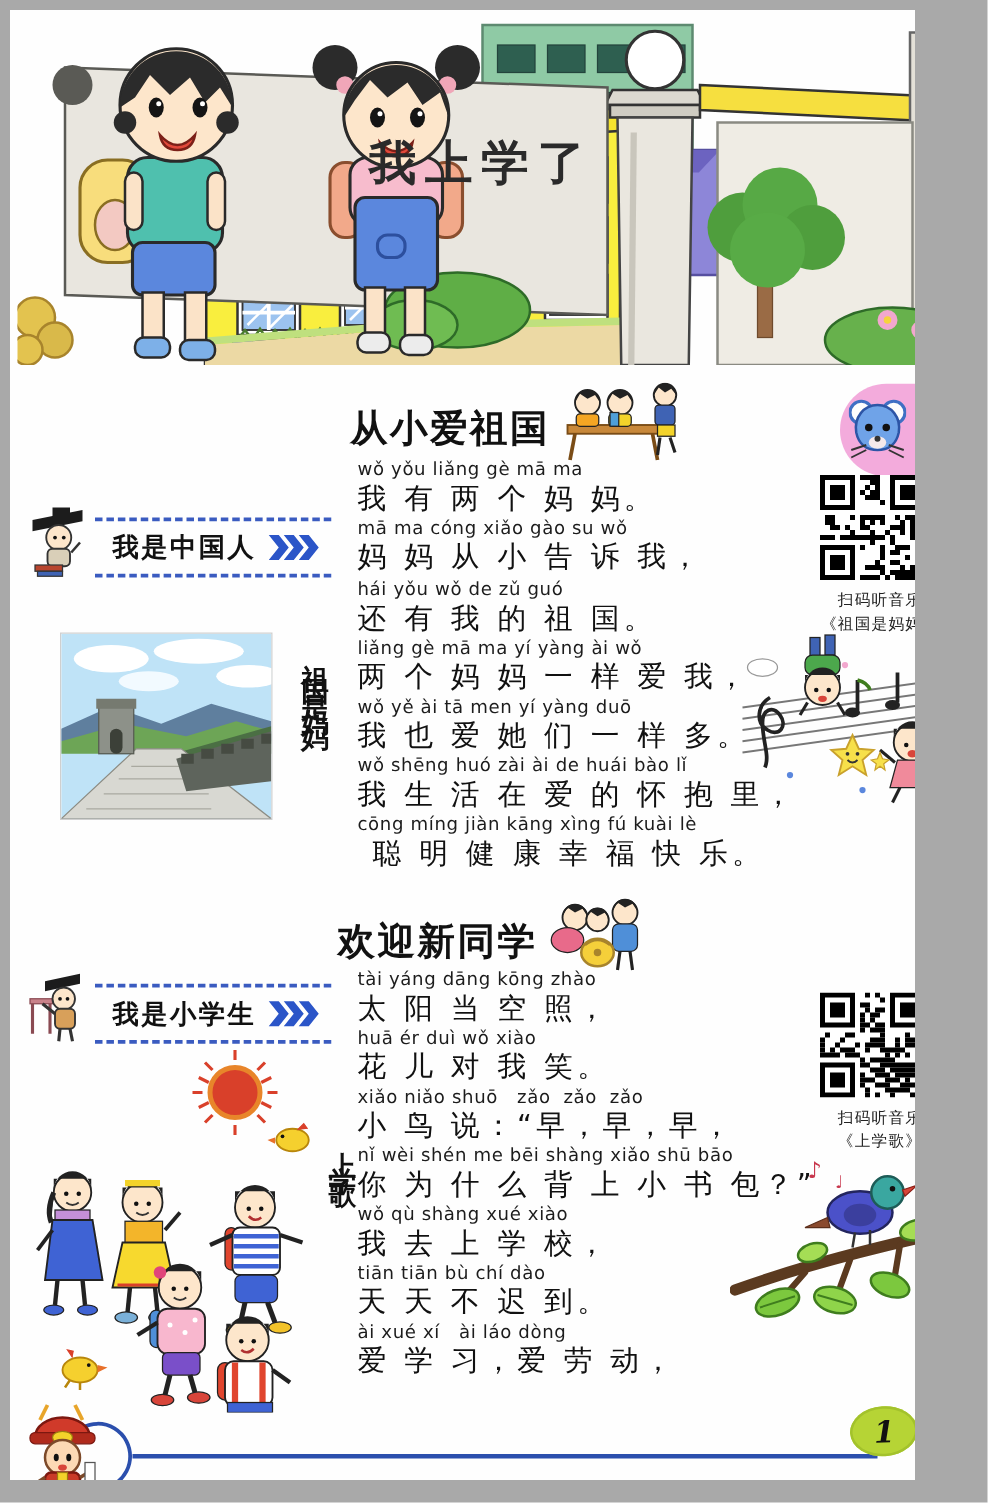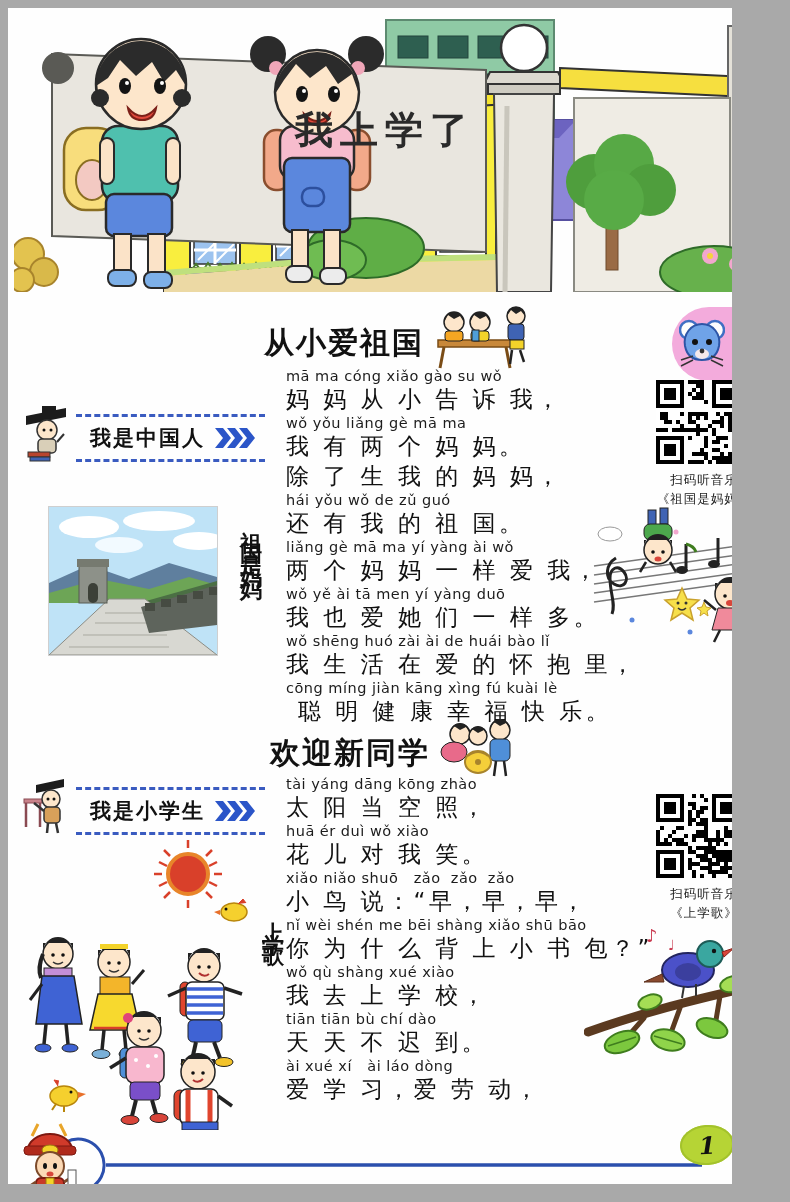--- a/index.html
+++ b/index.html
@@ -246,7 +246,7 @@
     </svg>
   </div>
 
-  <div class="abs section-head" style="left:256px;top:298px">
+  <div class="abs section-head" style="left:272px;top:298px">
     <div class="section-title">从小爱祖国</div>
     <svg width="104" height="64" viewBox="0 0 104 64">
       <rect x="6" y="34" width="74" height="7" fill="#c8883a" stroke="#7a4c16" stroke-width="1.5"></rect>

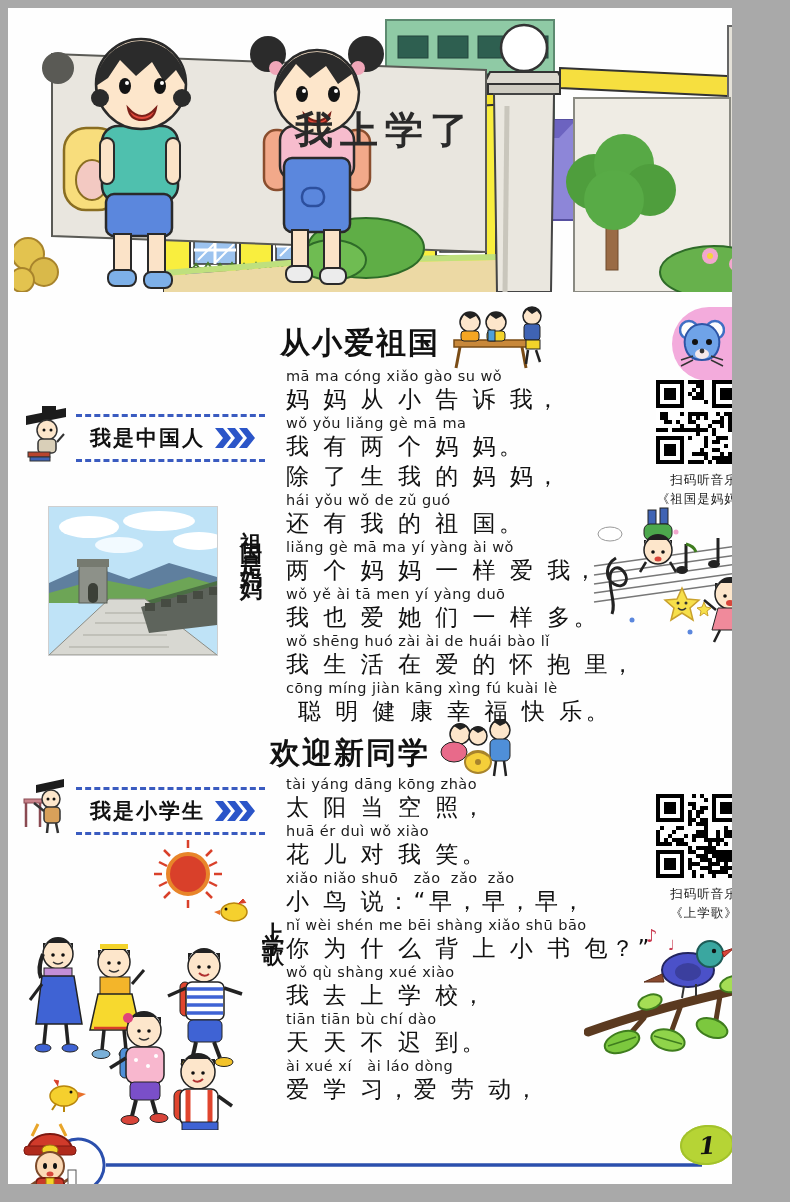--- a/index.html
+++ b/index.html
@@ -270,12 +270,12 @@
 
   <div class="abs poem" style="left:278px;top:360px;width:340px">
     <div class="pline">
+        <div class="py">wǒ yǒu liǎng gè mā ma</div>
+        <div class="zh">我 有 两 个 妈 妈。</div>
+      </div>
+    <div class="pline">
         <div class="py">mā ma cóng xiǎo gào su wǒ</div>
         <div class="zh">妈 妈 从 小 告 诉 我，</div>
-      </div>
-    <div class="pline">
-        <div class="py">wǒ yǒu liǎng gè mā ma</div>
-        <div class="zh">我 有 两 个 妈 妈。</div>
       </div>
     <div class="pline">
         <div class="zh">除 了 生 我 的 妈 妈，</div>

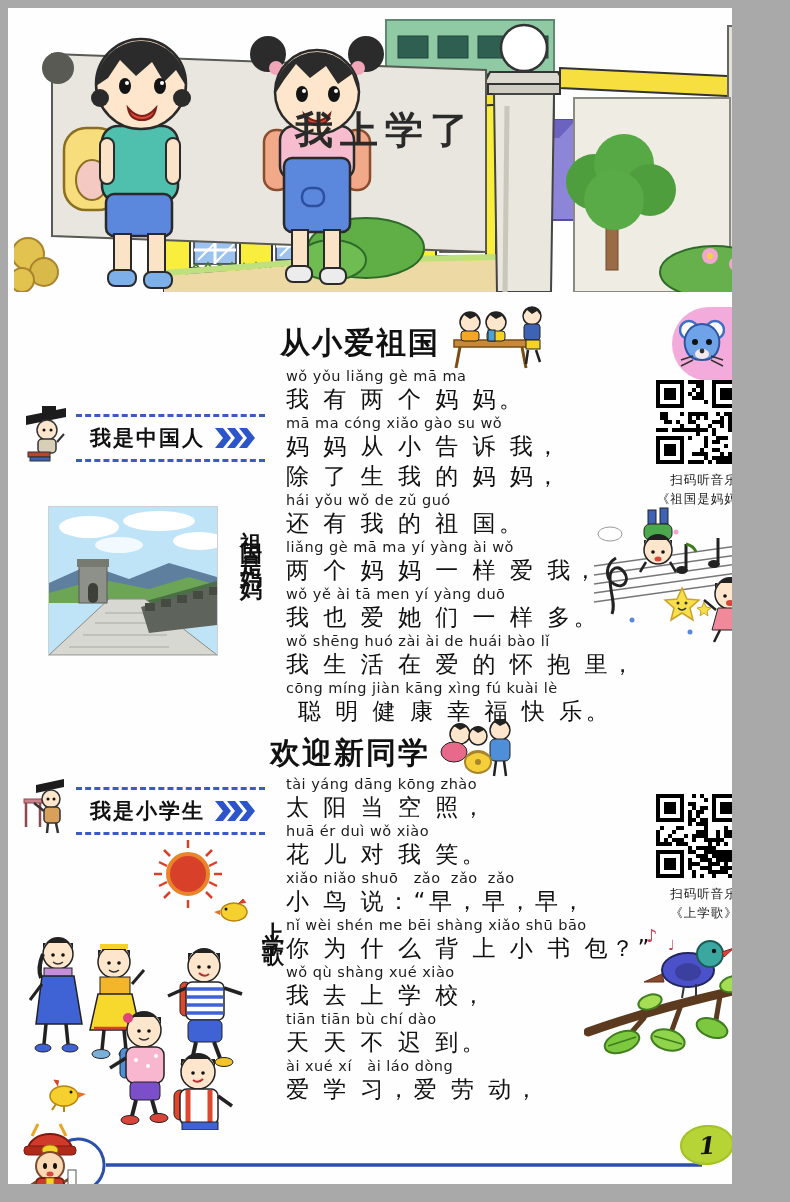--- a/index.html
+++ b/index.html
@@ -278,7 +278,6 @@
         <div class="zh">妈 妈 从 小 告 诉 我，</div>
       </div>
     <div class="pline">
-        <div class="zh">除 了 生 我 的 妈 妈，</div>
       </div>
     <div class="pline">
         <div class="py">hái yǒu wǒ de zǔ guó</div>

